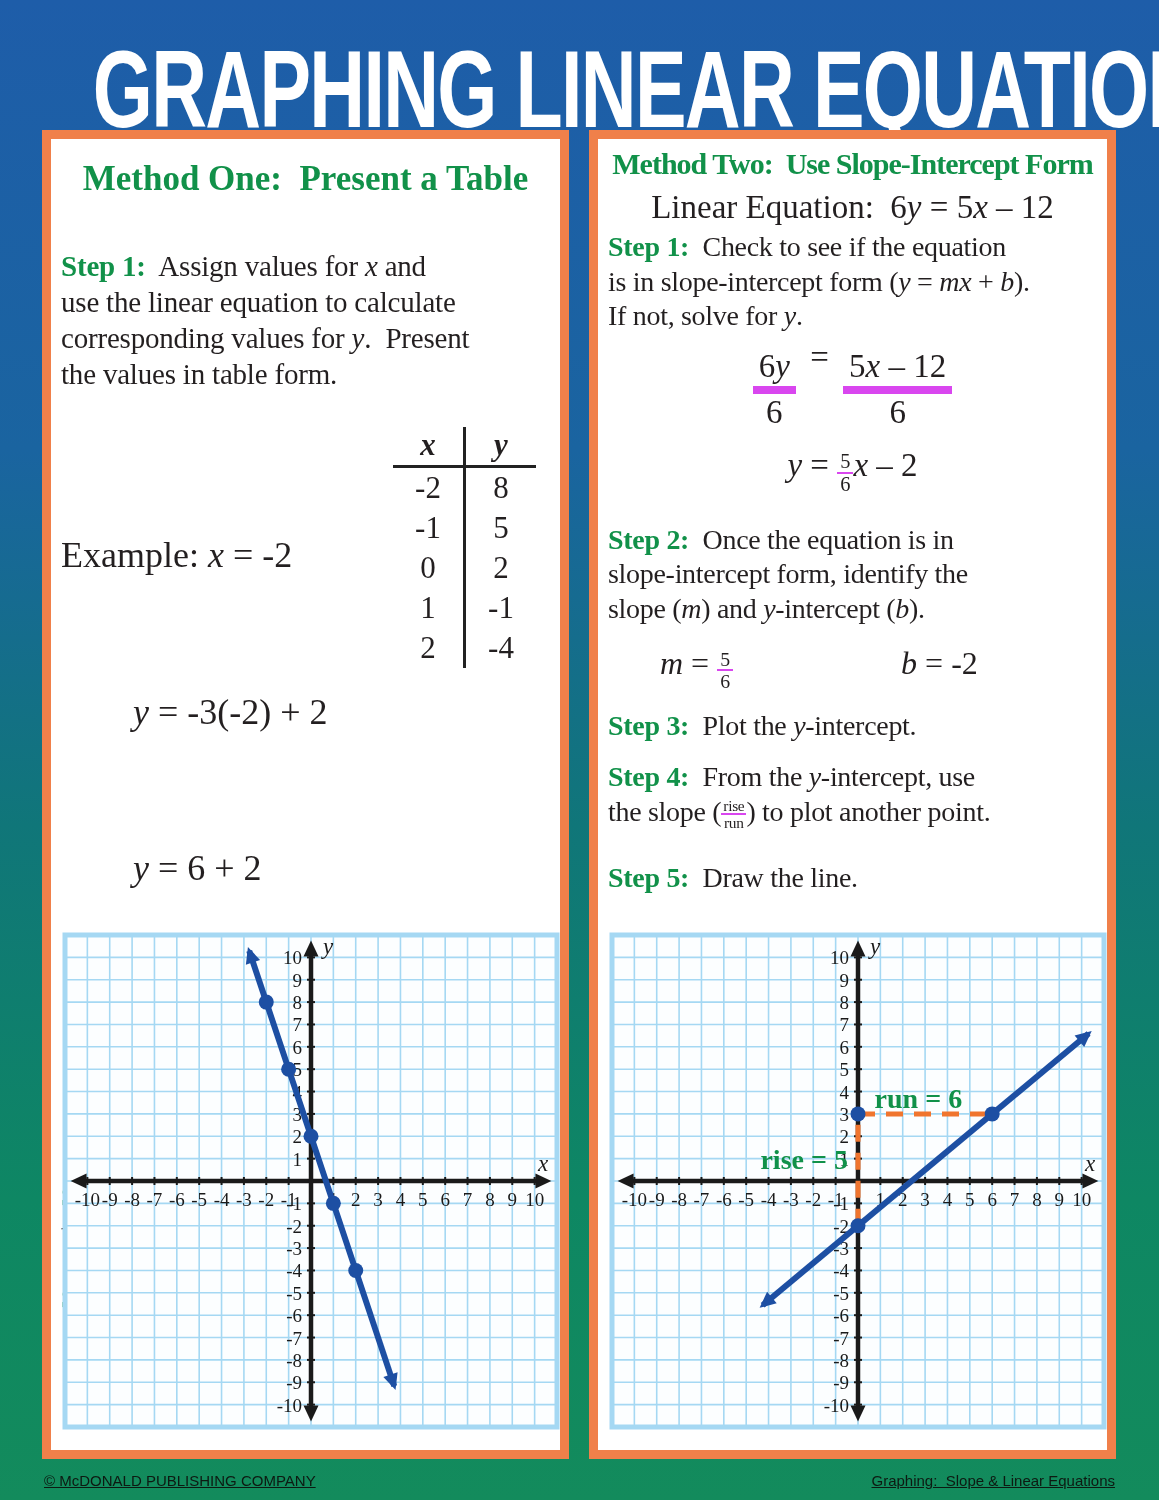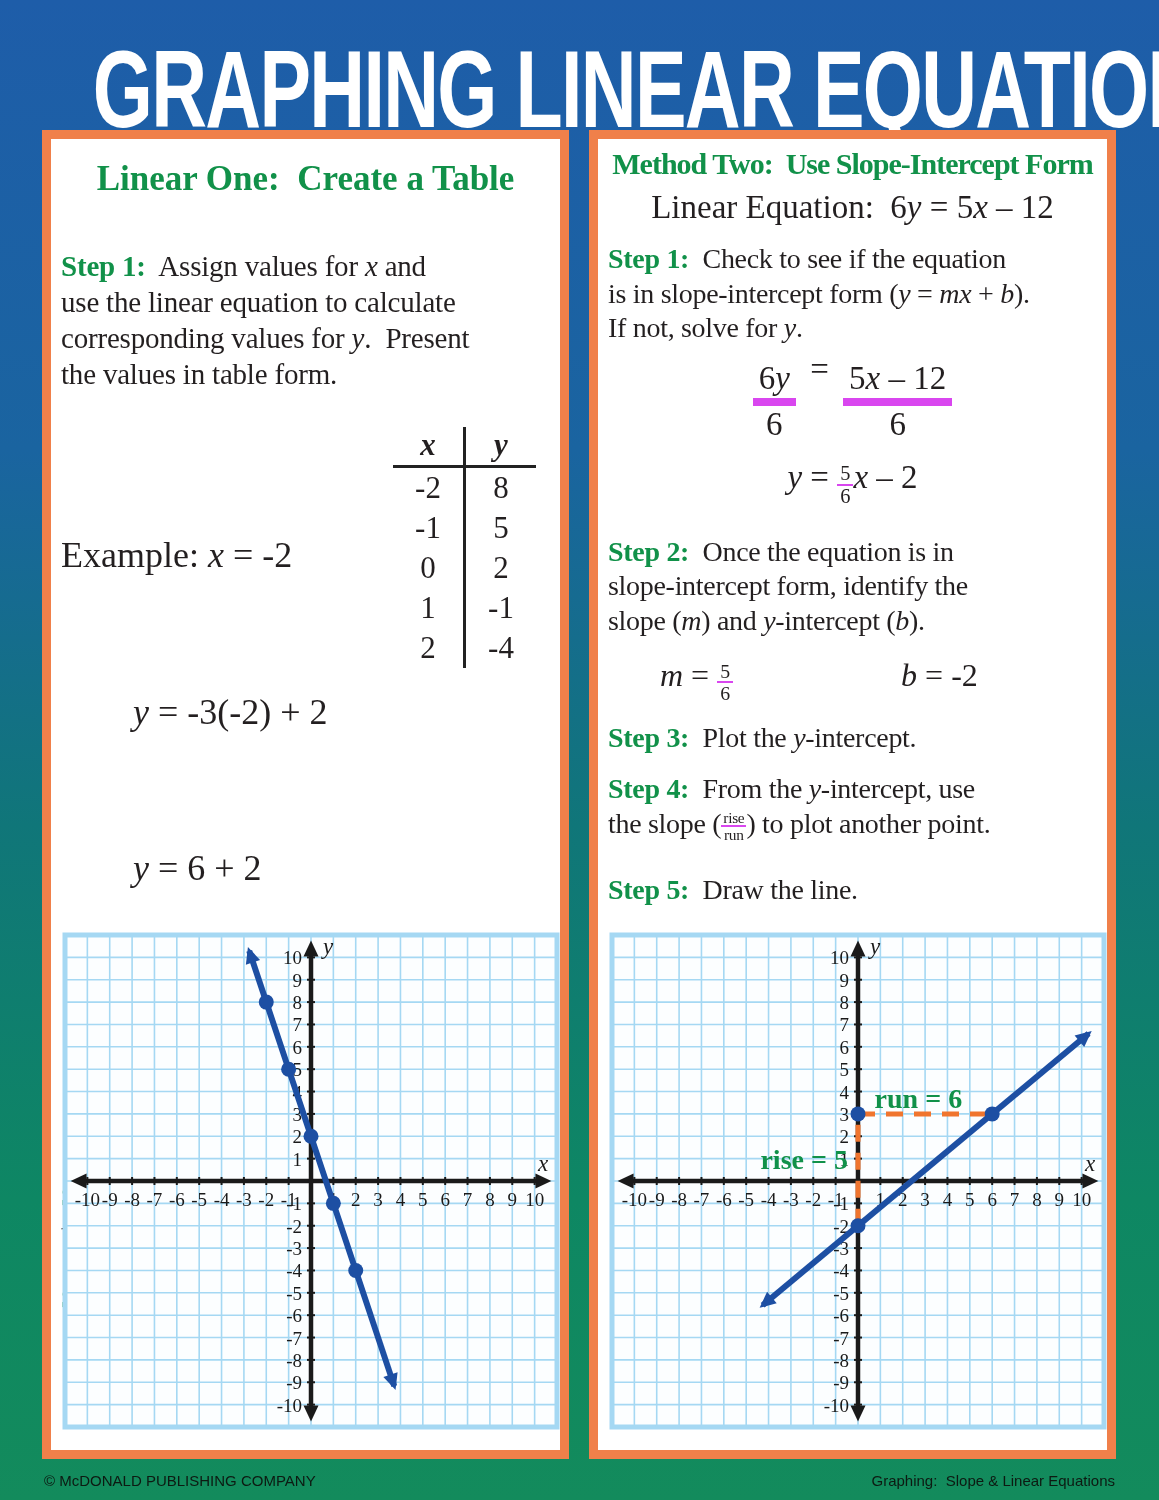--- a/index.html
+++ b/index.html
@@ -65,7 +65,7 @@
   <h1 class="title">GRAPHING LINEAR EQUATIONS</h1>
 
   <section class="panel leftp">
-    <h2 class="m-head">Linear One:  Create a Table</h2>
+    <h2 class="m-head">Method One:  Present a Table</h2>
     <p class="body s1"><b class="step-label">Step 1:</b>  Assign values for <i>x</i> and
 use the linear equation to calculate
 corresponding values for <i>y</i>.  Present

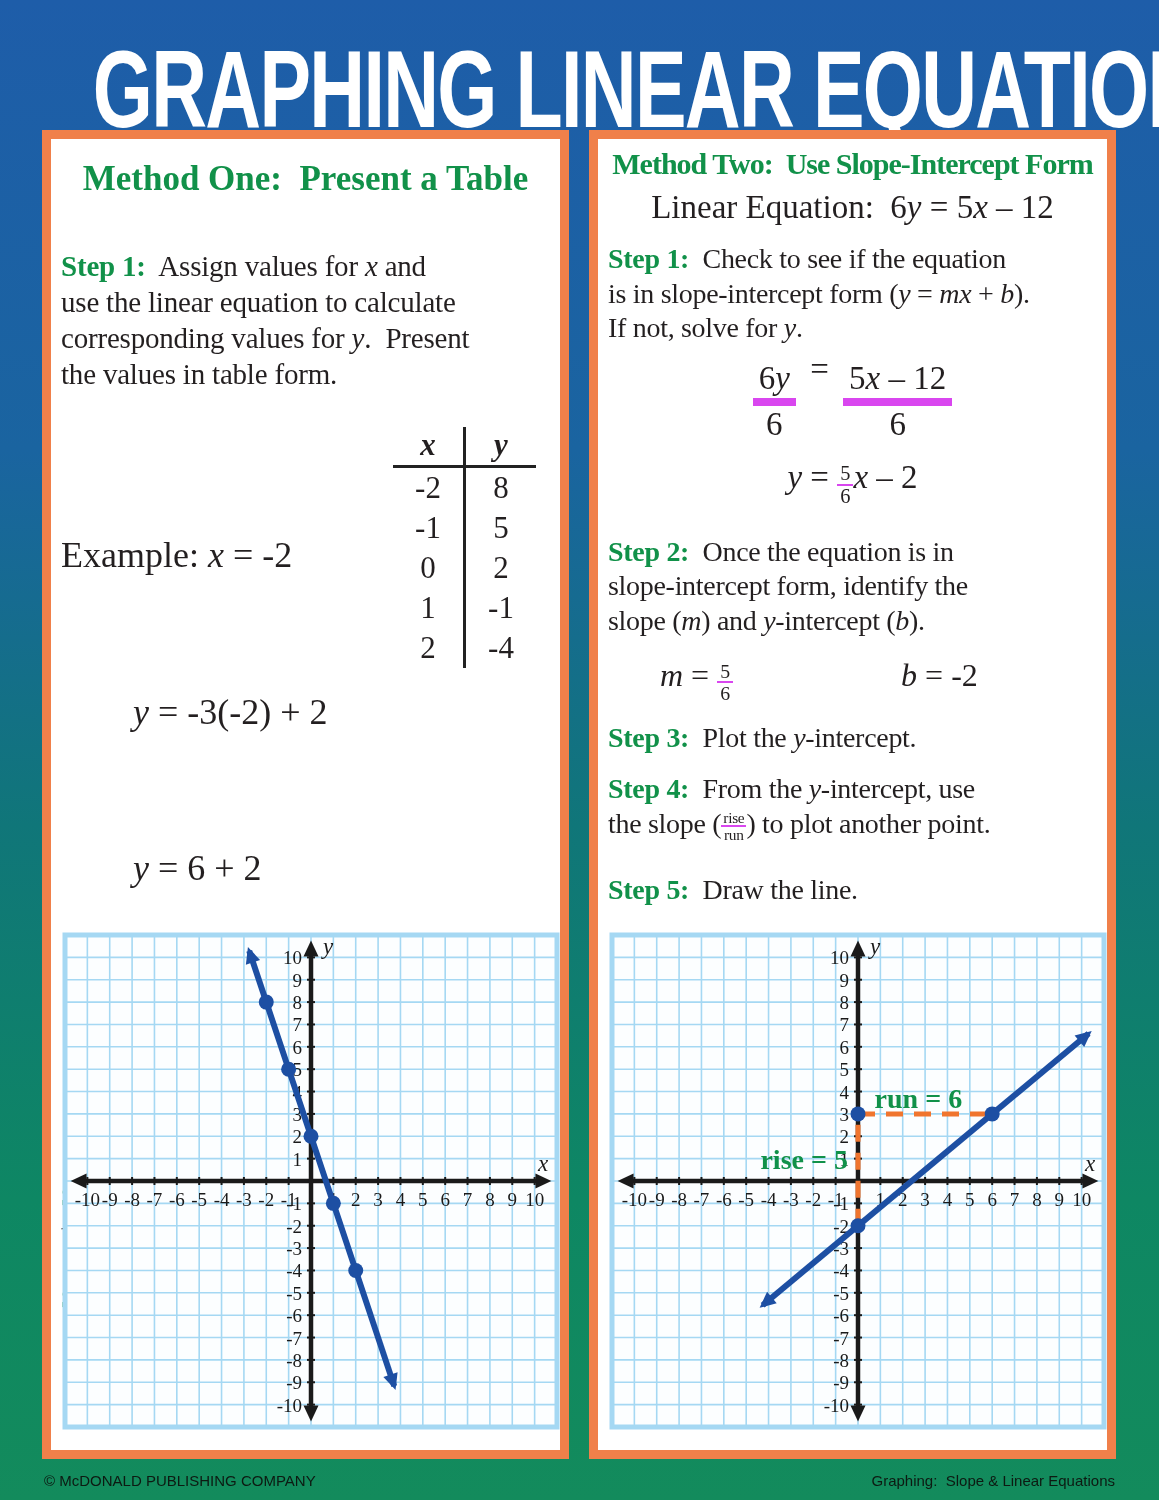--- a/index.html
+++ b/index.html
@@ -25,7 +25,7 @@
   .leftp .s1{margin-top:50px;}
   .leftp .s2{margin-top:24px;}
   .leftp .s3{margin-top:30px;}
-  .rightp .s1{margin-top:16px;}
+  .rightp .s1{margin-top:4px;}
   .rightp .s2{margin-top:28px;}
   .rightp .s3{margin-top:18px;}
   .rightp .s4{margin-top:16px;}

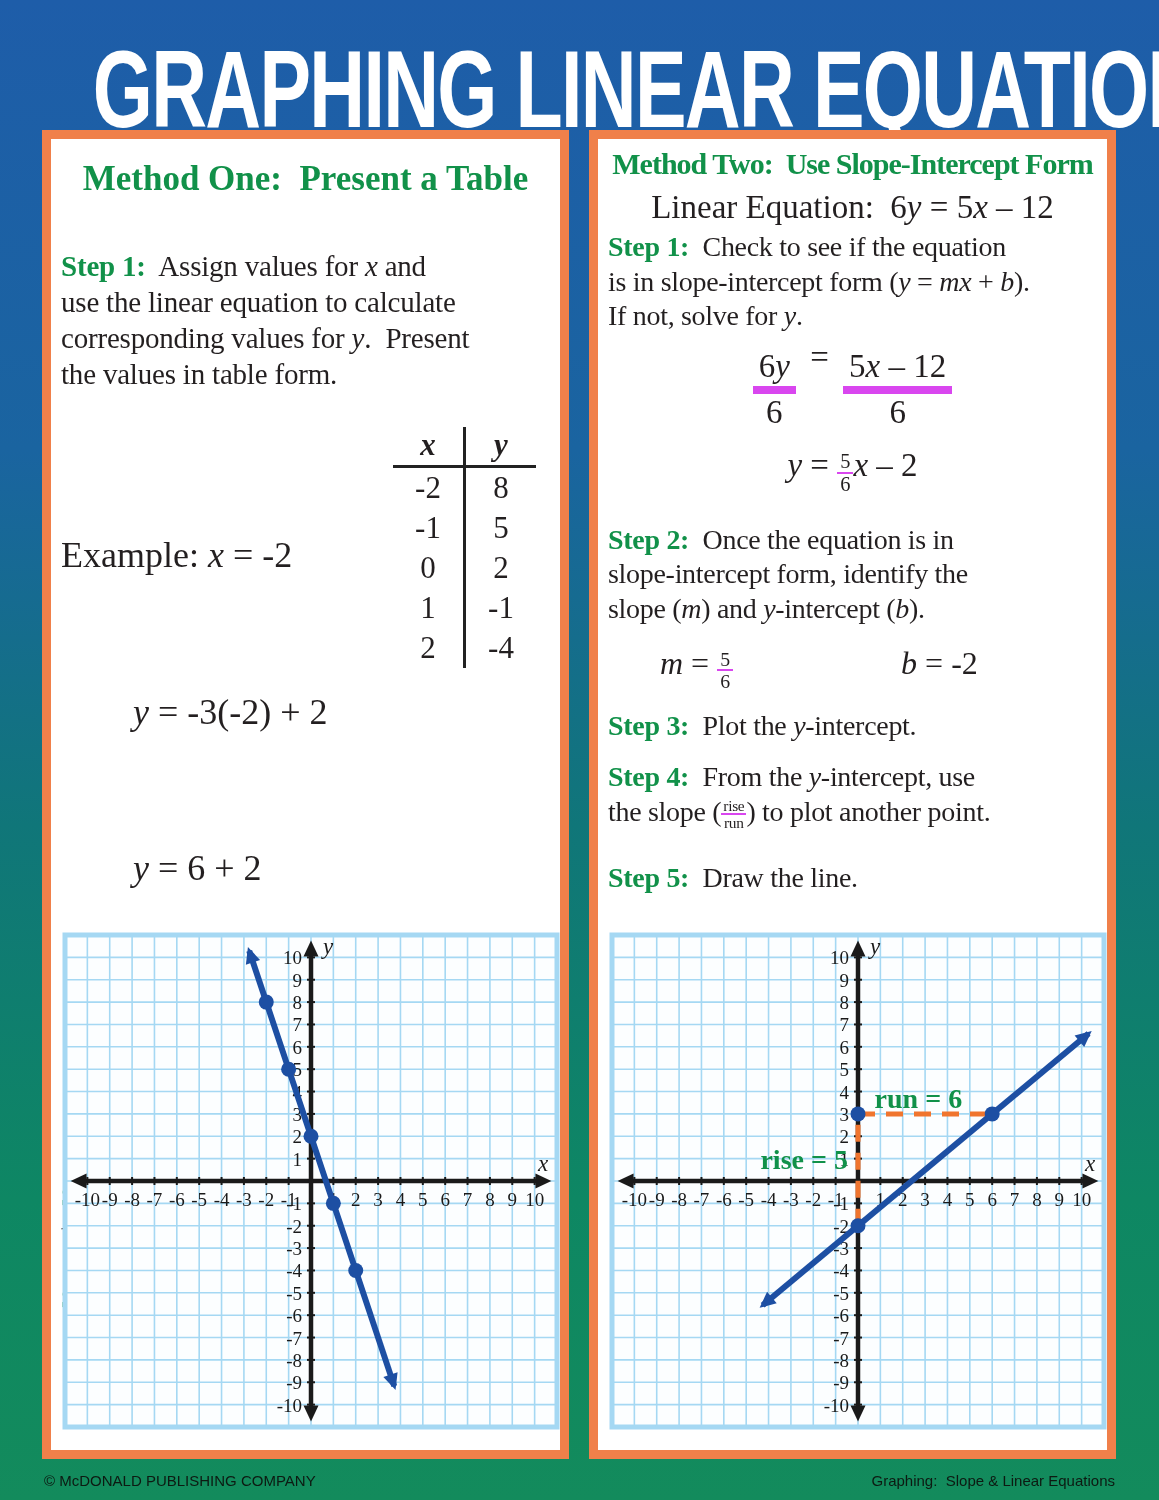--- a/index.html
+++ b/index.html
@@ -53,7 +53,7 @@
   .tick{font:19px "Liberation Serif",serif;fill:#1a1a1a;}
   .axisletter{font:italic 23px "Liberation Serif",serif;fill:#1a1a1a;}
   .gnote{font:bold 28px "Liberation Serif",serif;fill:#119149;}
-  .footer{position:absolute;top:1472px;font-family:"Liberation Sans",sans-serif;font-size:15px;color:#0d1a12;white-space:pre;}
+  .footer{position:absolute;top:1472px;font-family:"Liberation Sans",sans-serif;font-size:15px;color:#0d1a12;white-space:pre;text-decoration:underline;}
   .footer.fl{left:44px;}
   .footer.fr{right:44px;}
 </style>

